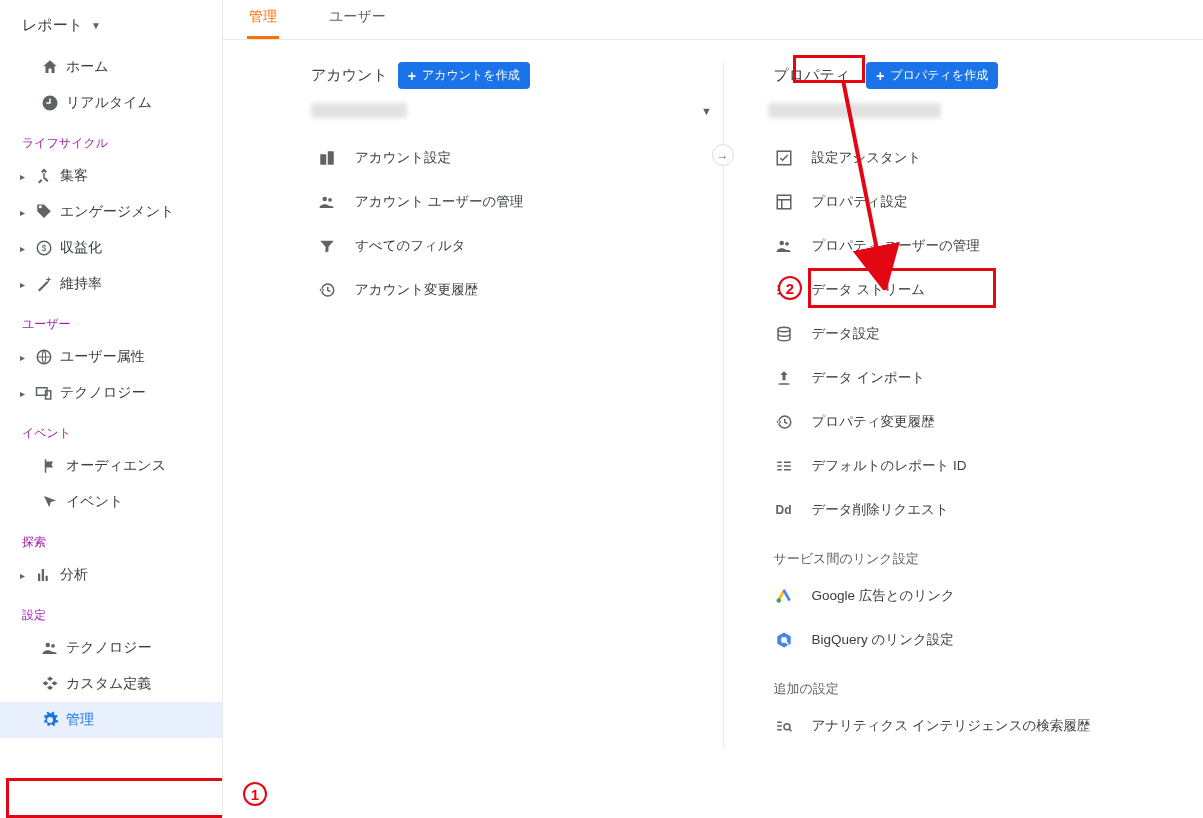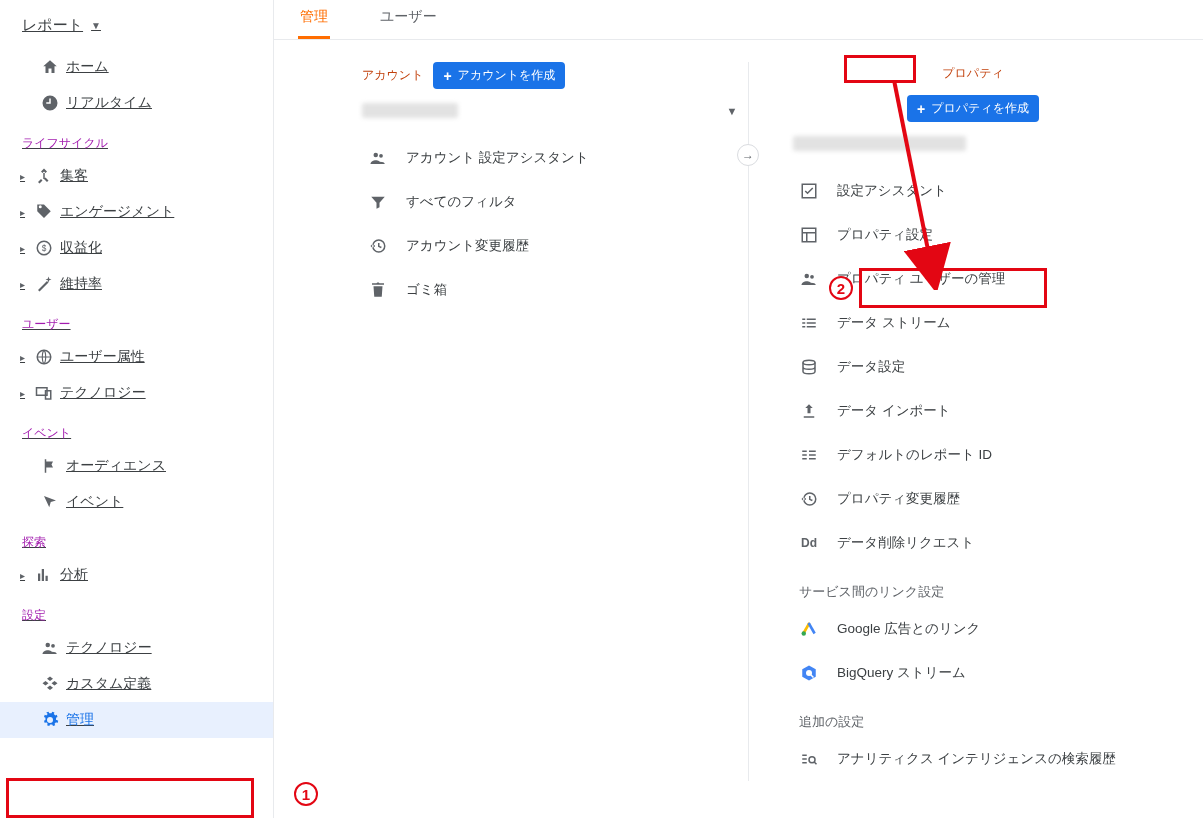--- a/index.html
+++ b/index.html
@@ -16,12 +16,11 @@
 
 
 .sidebar {
-  width: 274px;
+  width: 223px;
   background: #fff;
   border-right: 1px solid #e8eaed;
   overflow-y: auto;
   padding-top: 8px;
-  text-decoration: underline;
 }
 .report-dd {
   padding: 8px 18px 14px 22px;

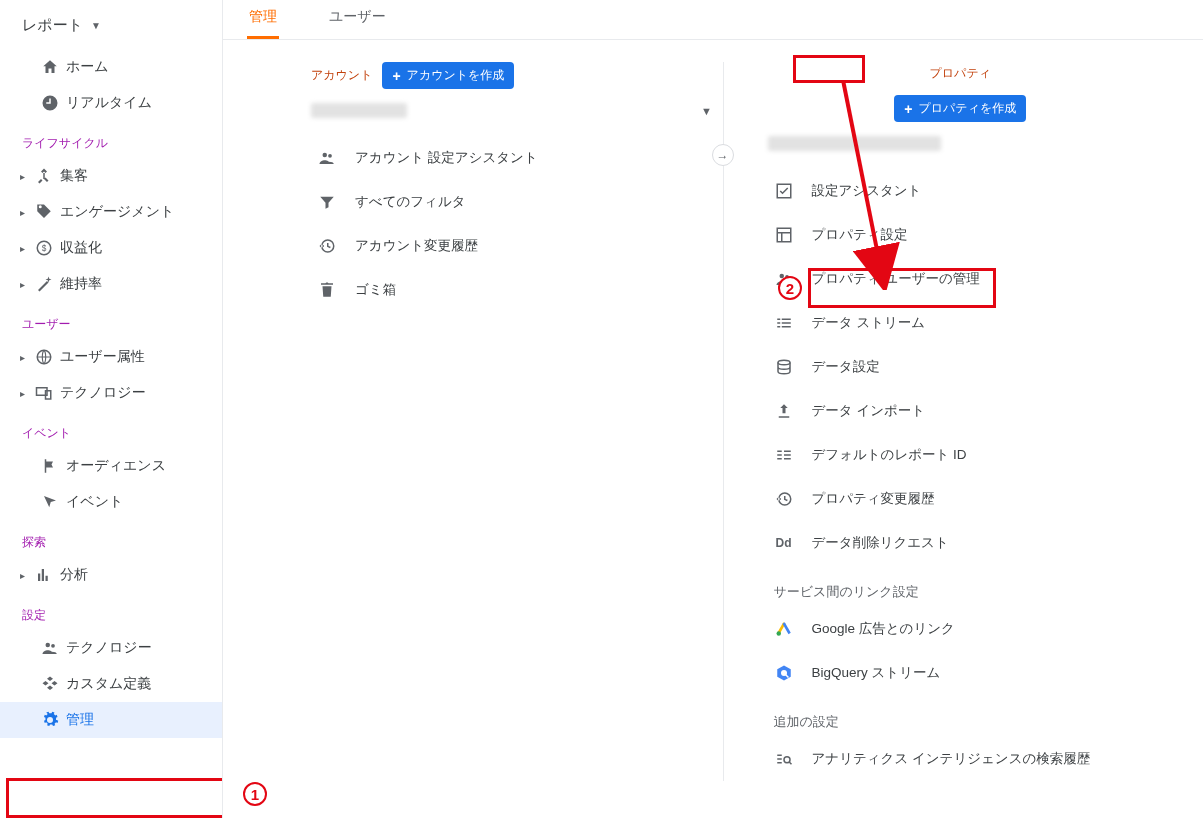--- a/index.html
+++ b/index.html
@@ -98,7 +98,7 @@
   gap: 10px;
   margin-bottom: 8px;
 }
-.col-head .lbl { font-size: 12px; color: #c2410c; }
+.col-head .lbl { font-size: 15px; color: #404040; }
 .create-btn {
   background: #1a73e8;
   color: #fff;

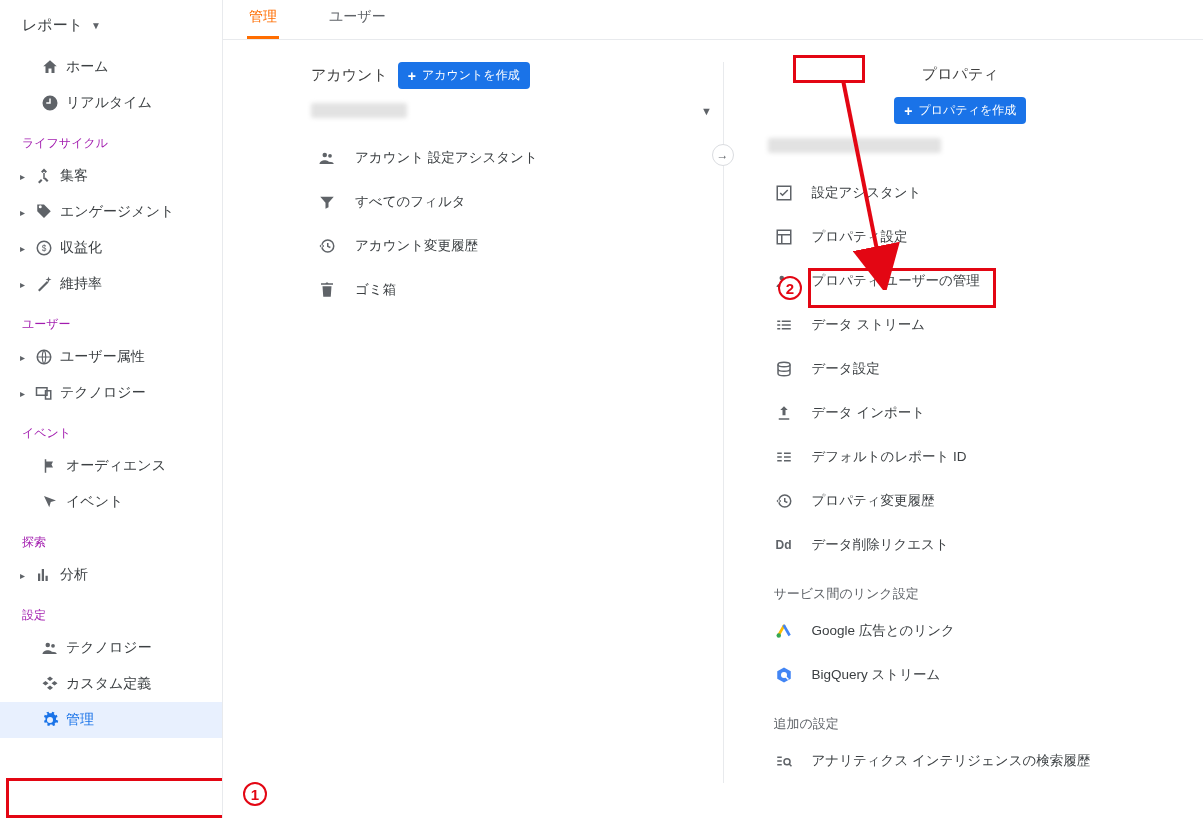--- a/index.html
+++ b/index.html
@@ -425,7 +425,7 @@
       <div class="col">
         <div class="nav-circle">→</div>
         <div class="inner">
-          <div class="col-head" style="position:relative;flex-direction:column;">
+          <div class="col-head" style="position:relative;">
             <span class="lbl" style="padding:3px 6px;">プロパティ</span>
             <button class="create-btn">
               <span class="plus">+</span>

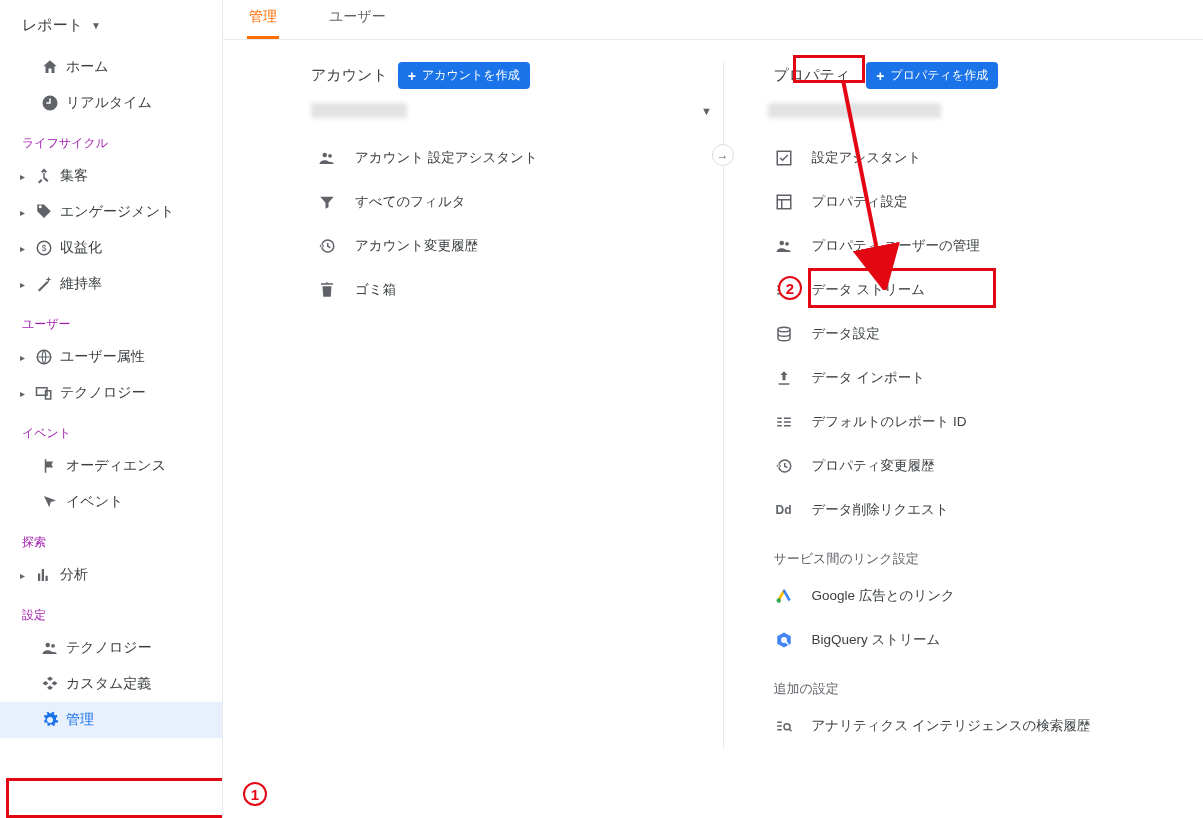--- a/index.html
+++ b/index.html
@@ -388,6 +388,14 @@
           <div class="setting-row">
             <span class="ic">
                 <svg viewBox="0 0 24 24">
+                  <path d="M3 21V7h8v14zm10 0V3h8v18zM5 9h4v2H5zm0 4h4v2H5zm10-8h4v2h-4zm0 4h4v2h-4zm0 4h4v2h-4z"></path>
+                </svg>
+              </span>
+            <span>アカウント設定</span>
+          </div>
+          <div class="setting-row">
+            <span class="ic">
+                <svg viewBox="0 0 24 24">
                   <circle cx="9" cy="8" r="3"></circle>
                   <circle cx="16" cy="9" r="2.5"></circle>
                   <path d="M2 20c0-3 4-5 7-5s7 2 7 5zm13-3c3 0 6 1 6 3h-6"></path>

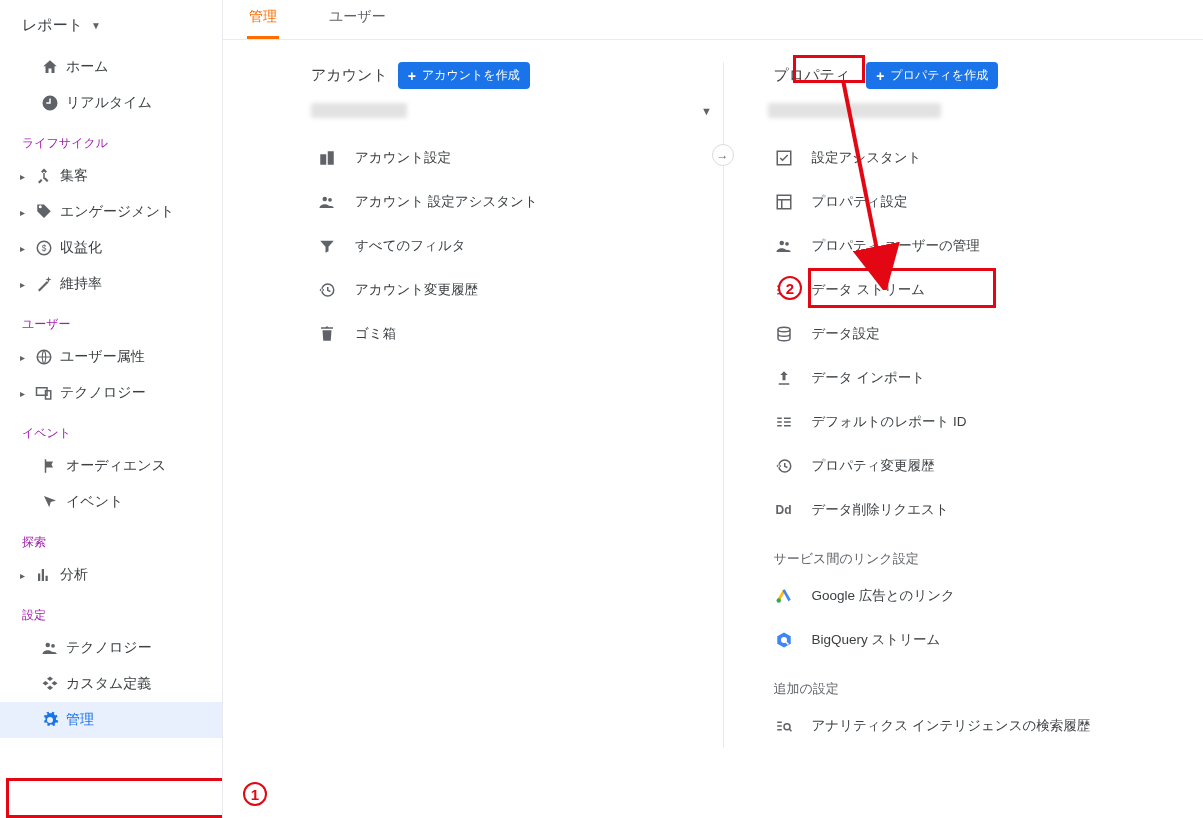--- a/index.html
+++ b/index.html
@@ -401,7 +401,7 @@
                   <path d="M2 20c0-3 4-5 7-5s7 2 7 5zm13-3c3 0 6 1 6 3h-6"></path>
                 </svg>
               </span>
-            <span>アカウント 設定アシスタント</span>
+            <span>アカウント ユーザーの管理</span>
           </div>
           <div class="setting-row">
             <span class="ic">

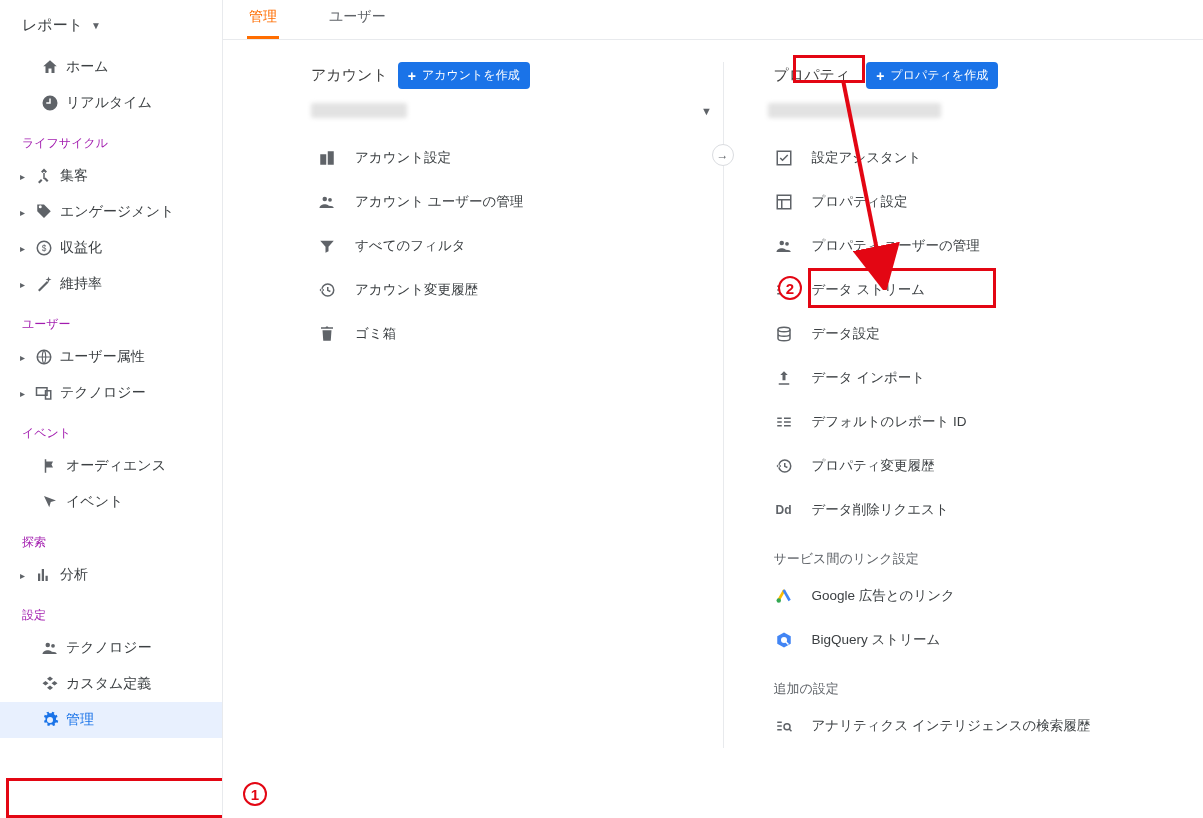--- a/index.html
+++ b/index.html
@@ -419,14 +419,6 @@
               </span>
             <span>アカウント変更履歴</span>
           </div>
-          <div class="setting-row">
-            <span class="ic">
-                <svg viewBox="0 0 24 24">
-                  <path d="M6 7h12l-1 14H7zM4 5h16V3h-6l-1-1h-2l-1 1H4z"></path>
-                </svg>
-              </span>
-            <span>ゴミ箱</span>
-          </div>
         </div>
       </div>
 

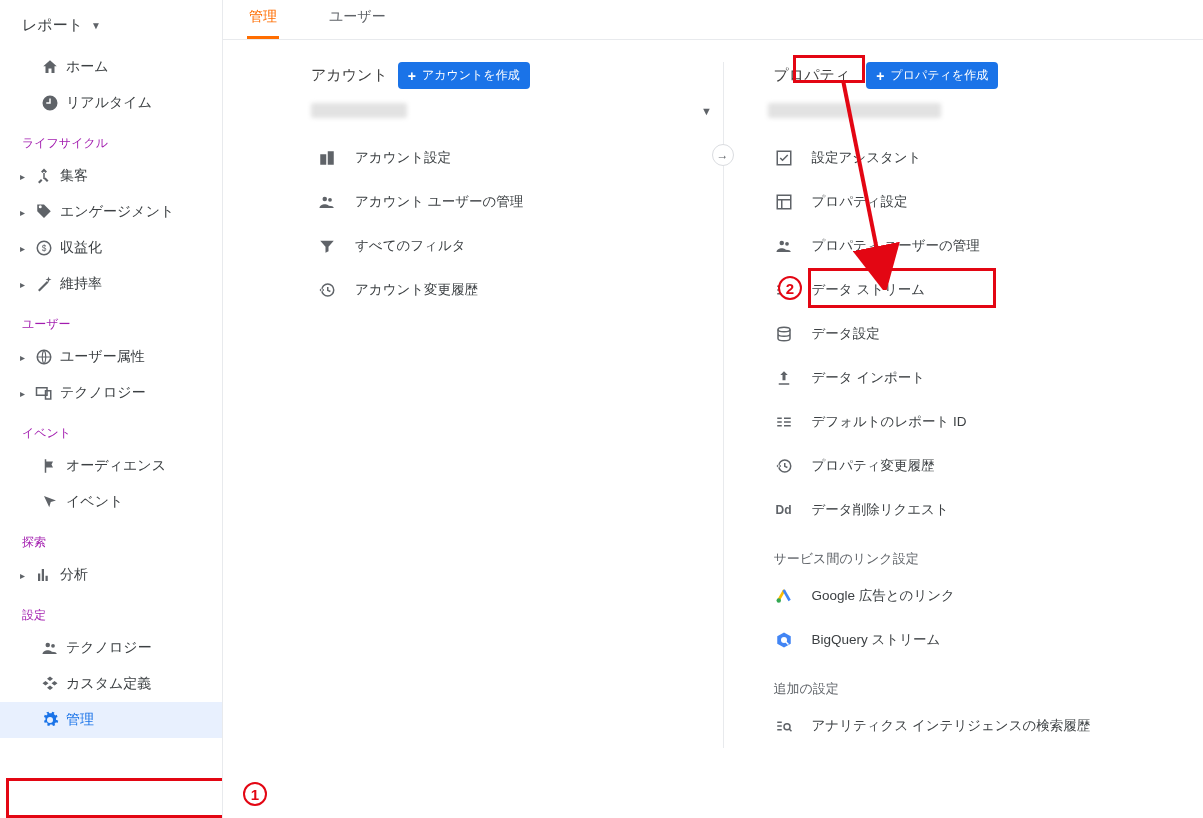--- a/index.html
+++ b/index.html
@@ -492,18 +492,18 @@
           <div class="setting-row">
             <span class="ic">
                 <svg viewBox="0 0 24 24">
+                  <path d="M13 3a9 9 0 100 18 9 9 0 000-18zm0 2a7 7 0 110 14 7 7 0 010-14zm-1 3v5l4 2 1-2-3-1V8zM2 12l3-3v2h3v2H5v2z"></path>
+                </svg>
+              </span>
+            <span>プロパティ変更履歴</span>
+          </div>
+          <div class="setting-row">
+            <span class="ic">
+                <svg viewBox="0 0 24 24">
                   <path d="M3 6h6v2H3zm0 5h6v2H3zm0 5h6v2H3zm9-10h9v2h-9zm0 5h9v2h-9zm0 5h9v2h-9z"></path>
                 </svg>
               </span>
             <span>デフォルトのレポート ID</span>
-          </div>
-          <div class="setting-row">
-            <span class="ic">
-                <svg viewBox="0 0 24 24">
-                  <path d="M13 3a9 9 0 100 18 9 9 0 000-18zm0 2a7 7 0 110 14 7 7 0 010-14zm-1 3v5l4 2 1-2-3-1V8zM2 12l3-3v2h3v2H5v2z"></path>
-                </svg>
-              </span>
-            <span>プロパティ変更履歴</span>
           </div>
           <div class="setting-row">
             <span class="ic">

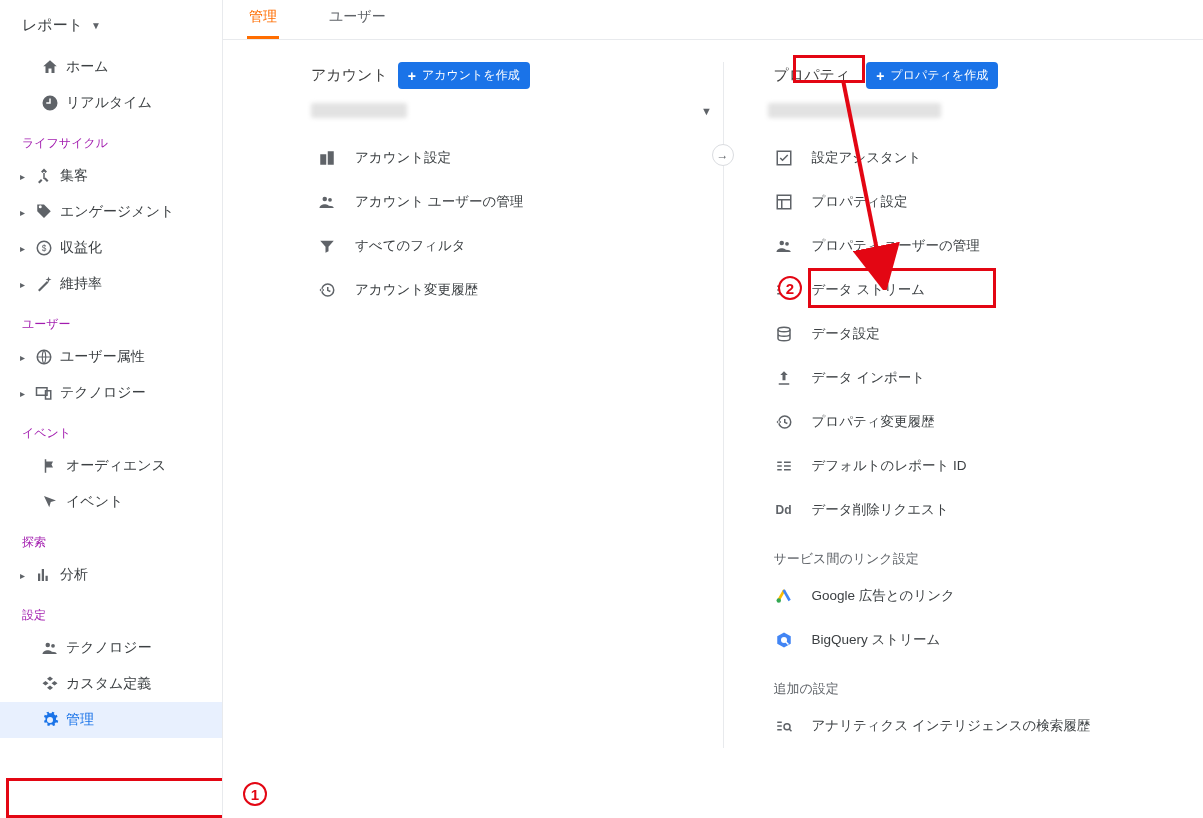--- a/index.html
+++ b/index.html
@@ -533,7 +533,7 @@
                   <path d="M14 14l4 4" stroke="#fff" stroke-width="2"></path>
                 </svg>
             </span>
-            <span>BigQuery ストリーム</span>
+            <span>BigQuery のリンク設定</span>
           </div>
 
           <div class="sub-head">追加の設定</div>

